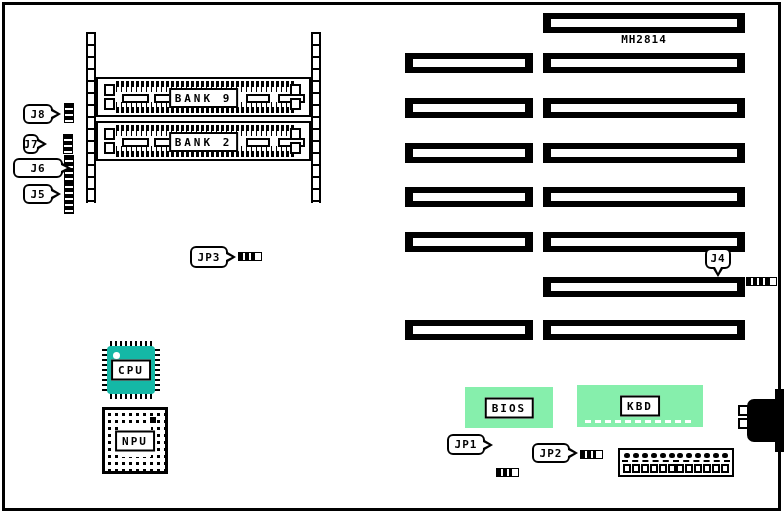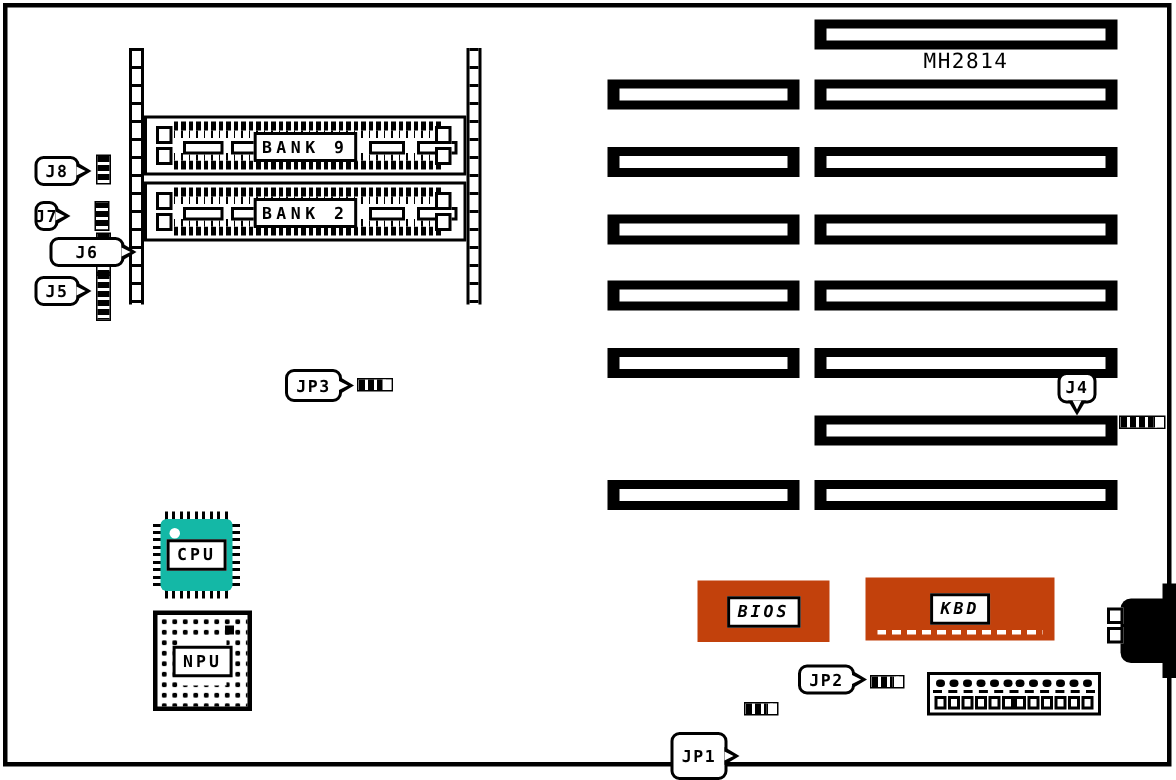--- a/index.html
+++ b/index.html
@@ -63,7 +63,7 @@
   .slot{position:absolute;height:20px;background:#000;}
   .slot i{position:absolute;left:8px;right:8px;top:6px;bottom:6px;background:#fff;}
   .model-label{position:absolute;left:543px;top:33px;width:202px;text-align:center;
-               font-size:14px;font-weight:normal;letter-spacing:1px;}
+               font-size:11px;font-weight:bold;letter-spacing:1px;}
 
   
   .cpu{position:absolute;left:102px;top:341px;width:58px;height:58px;}

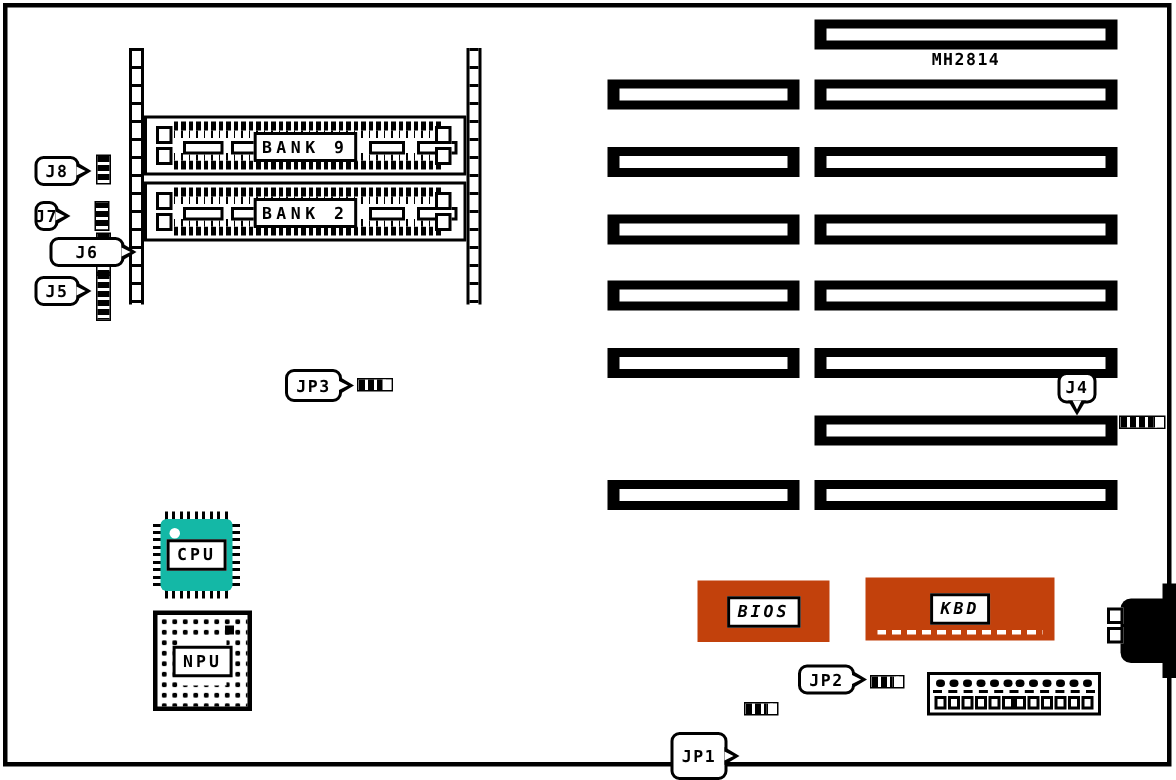--- a/index.html
+++ b/index.html
@@ -161,7 +161,7 @@
   </div>
   <div class="vblock" style="left:63px;top:134px;width:10px;height:20px"></div>
 
-  <div class="callout" style="left:33px;top:158px;width:50px;height:20px">
+  <div class="callout" style="left:13px;top:158px;width:50px;height:20px">
     <span>J6</span>
     <i class="tail tr1"></i>
     <i class="tail tr2"></i>

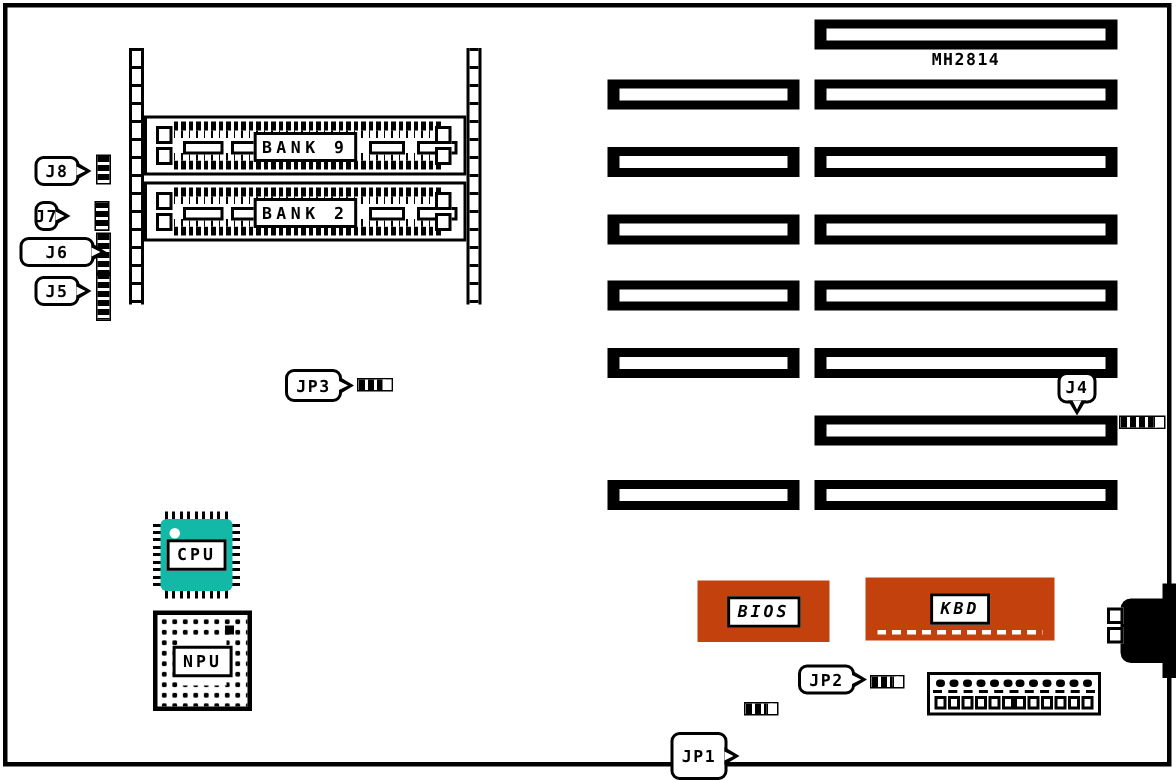--- a/index.html
+++ b/index.html
@@ -91,7 +91,7 @@
             letter-spacing:2px;padding:2px 5px;white-space:nowrap;z-index:2;}
 
   
-  .chip-black{position:absolute;background:#c2410c;font-style:italic;}
+  .chip-black{position:absolute;background:#86efac;}
   .kbd-dash{position:absolute;left:8px;right:8px;bottom:4px;height:3px;
             background:repeating-linear-gradient(90deg,#fff 0 6px,transparent 6px 10px);}
 

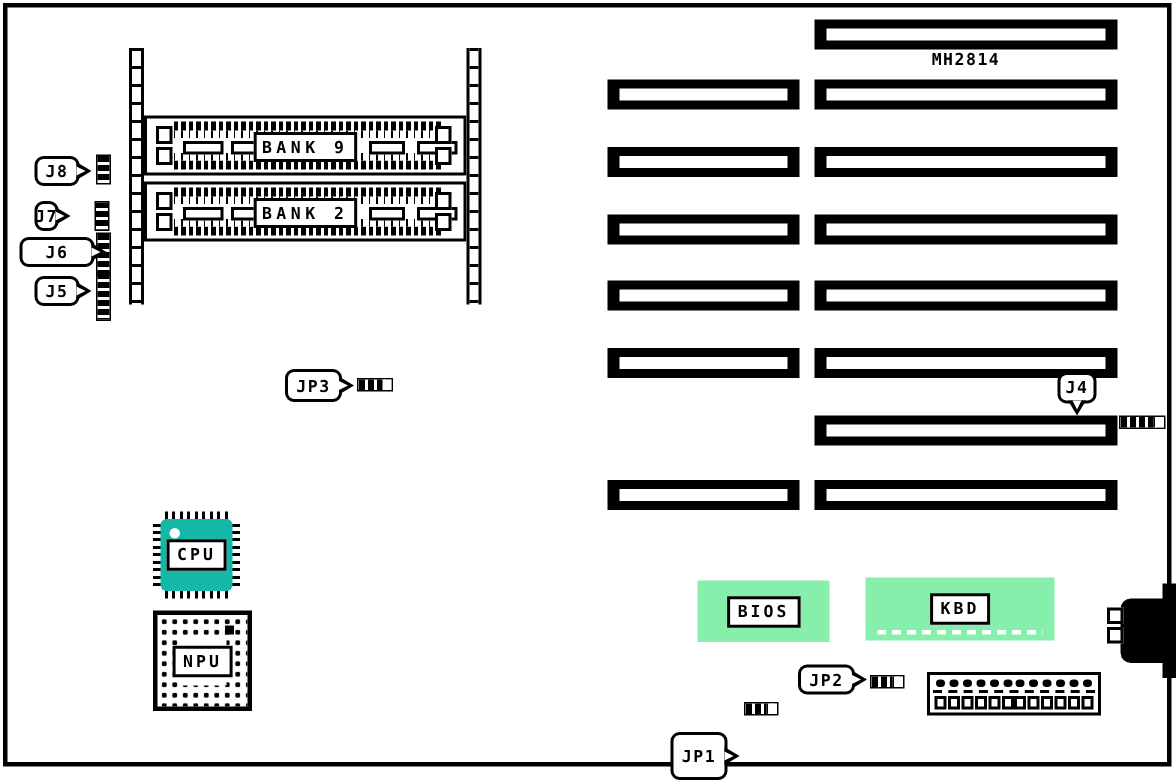--- a/index.html
+++ b/index.html
@@ -264,7 +264,7 @@
     <i class="kbd-dash"></i>
   </div>
 
-  <div class="callout" style="left:447px;top:488px;width:38px;height:32px">
+  <div class="callout" style="left:447px;top:434px;width:38px;height:21px">
     <span>JP1</span>
     <i class="tail tr1"></i>
     <i class="tail tr2"></i>

